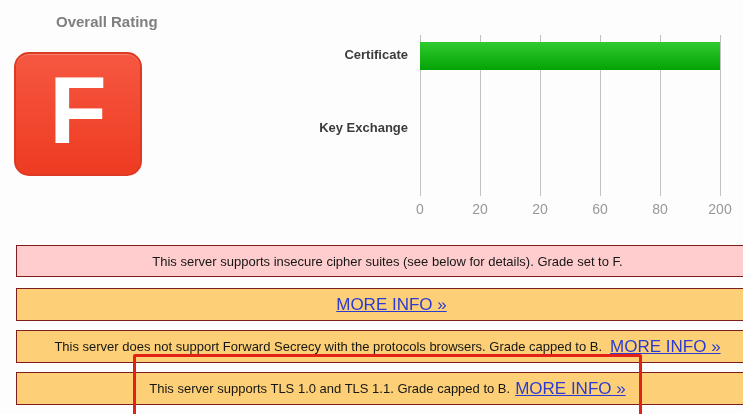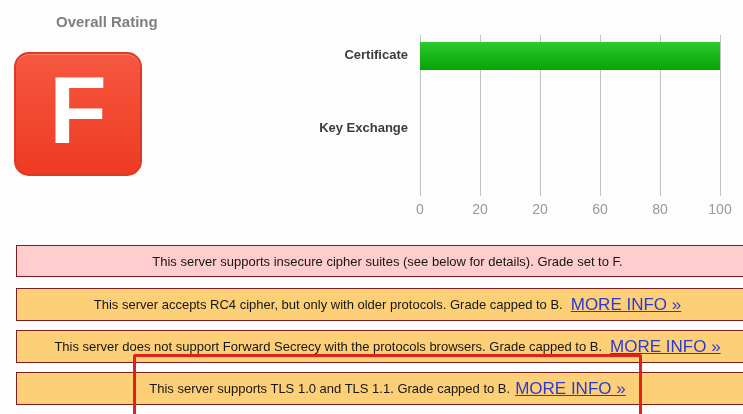--- a/index.html
+++ b/index.html
@@ -88,7 +88,7 @@
       <div class="gridline" style="left: 660px;"></div>
       <div class="tick-label" style="left: 660px;">80</div>
       <div class="gridline" style="left: 720px;"></div>
-      <div class="tick-label" style="left: 720px;">100</div>
+      <div class="tick-label" style="left: 720px;">200</div>
       <div class="bar-row" style="top: 0px; padding-left: 7px;">
         <div class="bar-label">Certificate</div>
         <div class="bar" style="width: 300px; background: linear-gradient(rgb(47, 202, 47), rgb(4, 163, 4));"></div>

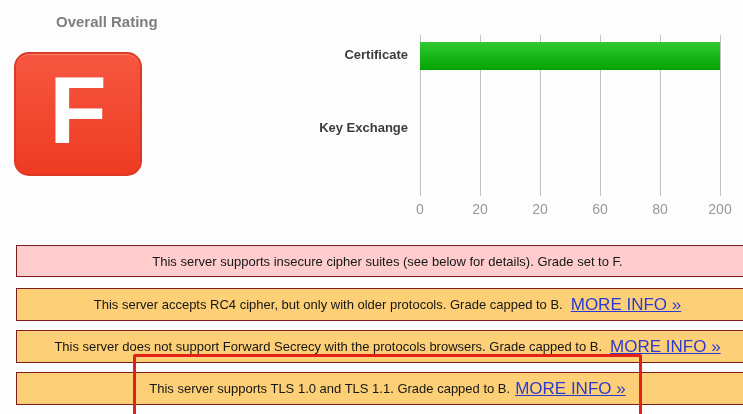--- a/index.html
+++ b/index.html
@@ -103,7 +103,6 @@
         <span>This server supports insecure cipher suites (see below for details). Grade set to F.</span>
       </div>
       <div class="msg warning">
-        <span>This server accepts RC4 cipher, but only with older protocols. Grade capped to B.</span>
         <a class="more-link">MORE INFO »</a>
       </div>
       <div class="msg warning">

